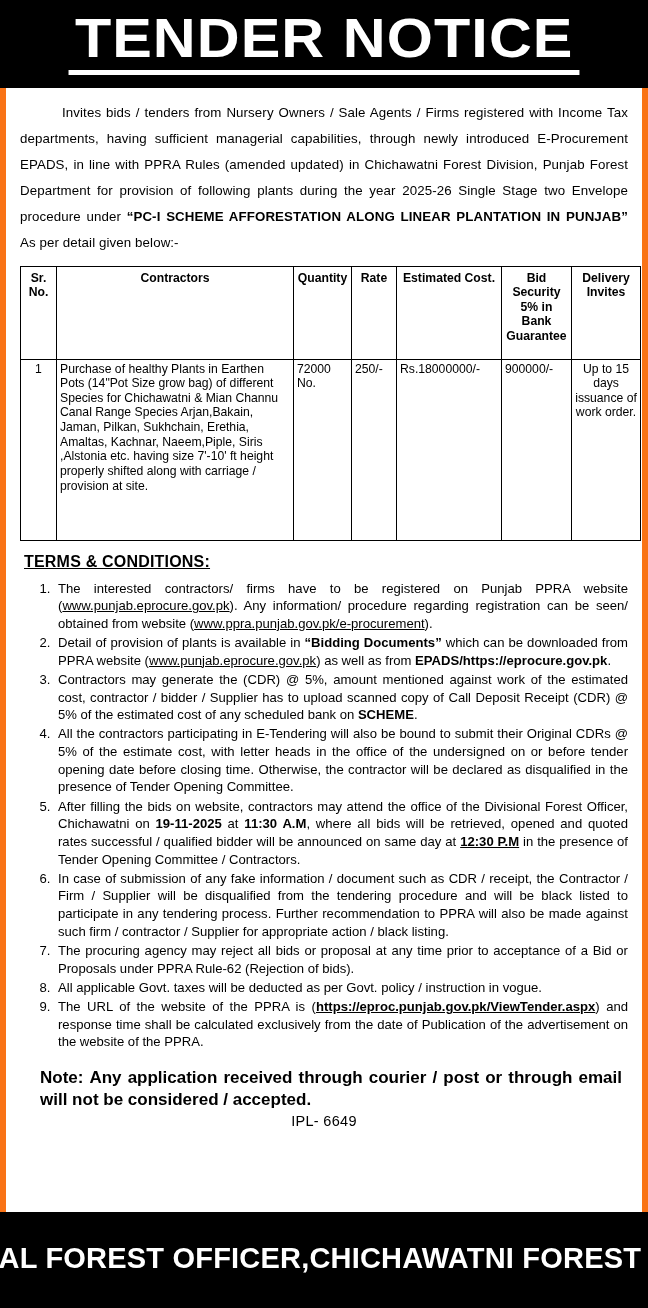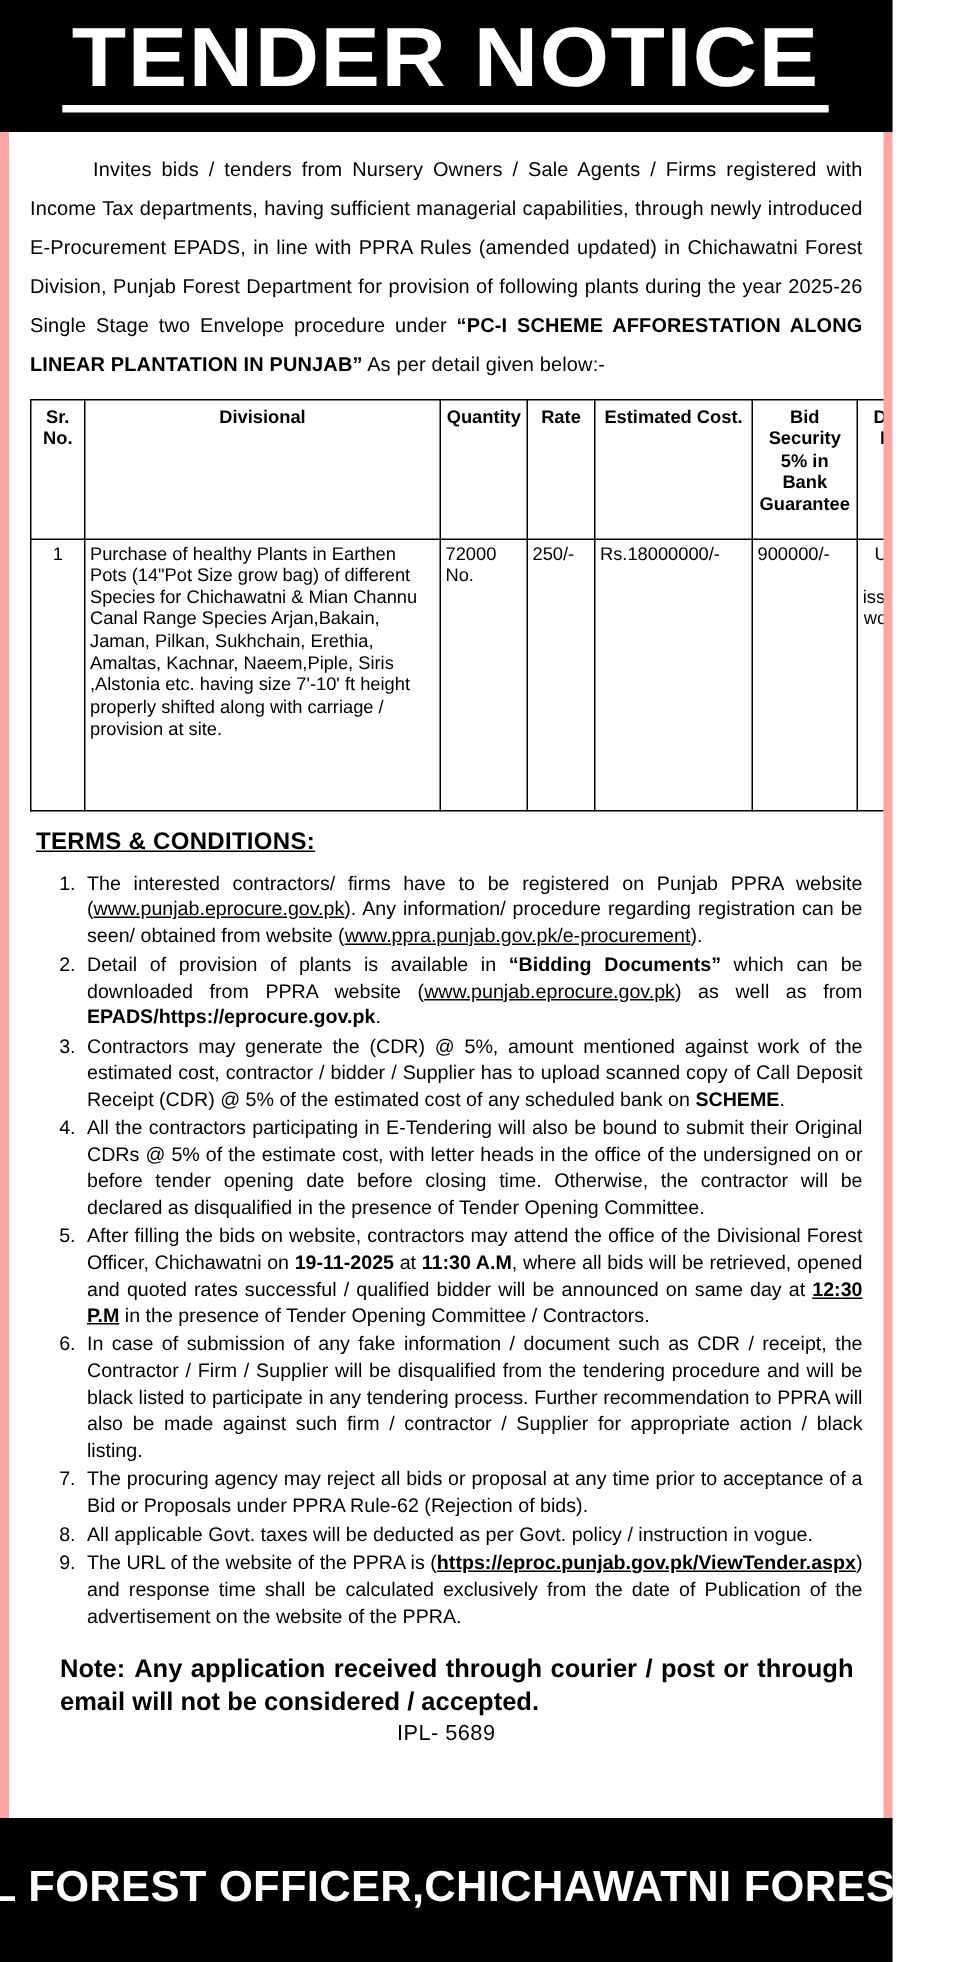--- a/index.html
+++ b/index.html
@@ -16,9 +16,9 @@
   }
 
   .page {
-    width: 595px;
+    width: 648px;
     height: 1308px;
-    background: #fca5a5;
+    background: #f97316;
     display: flex;
     flex-direction: column;
     box-sizing: border-box;

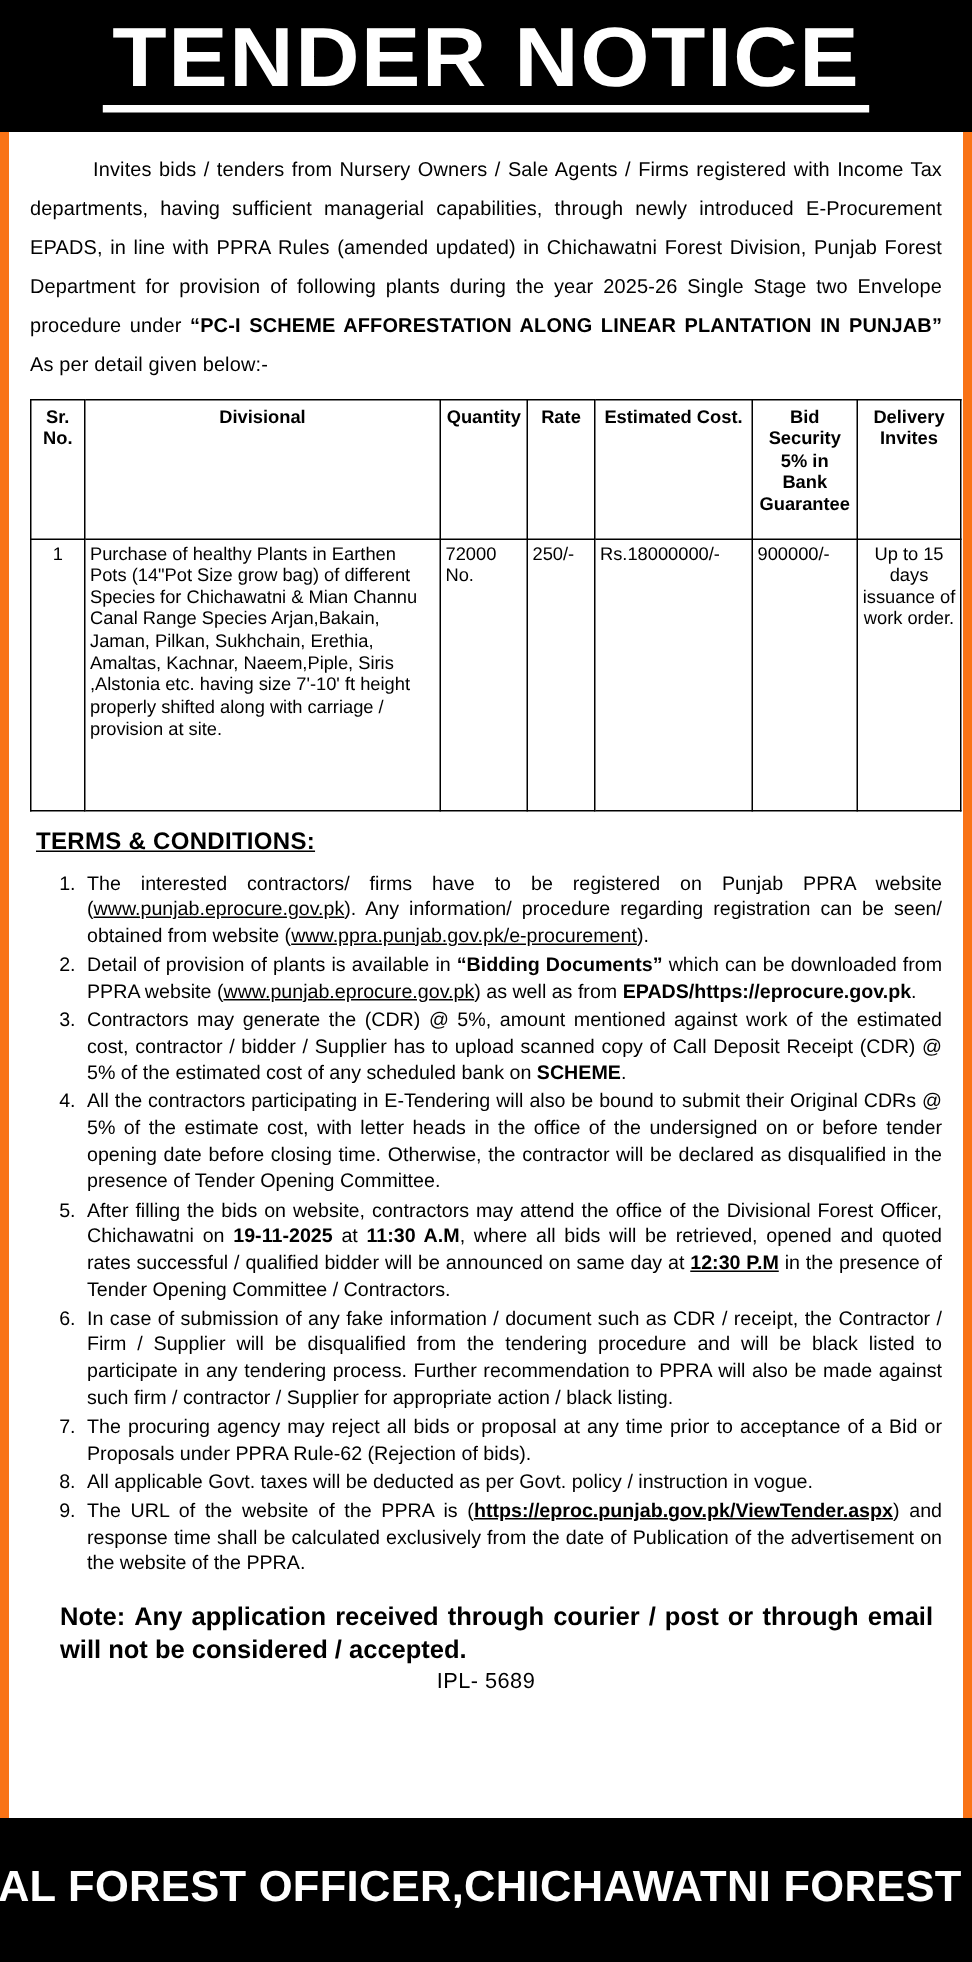--- a/index.html
+++ b/index.html
@@ -193,7 +193,7 @@
       <thead>
         <tr>
           <th>Sr. No.</th>
-          <th>Divisional</th>
+          <th>Contractors</th>
           <th>Quantity</th>
           <th>Rate</th>
           <th>Estimated Cost.</th>

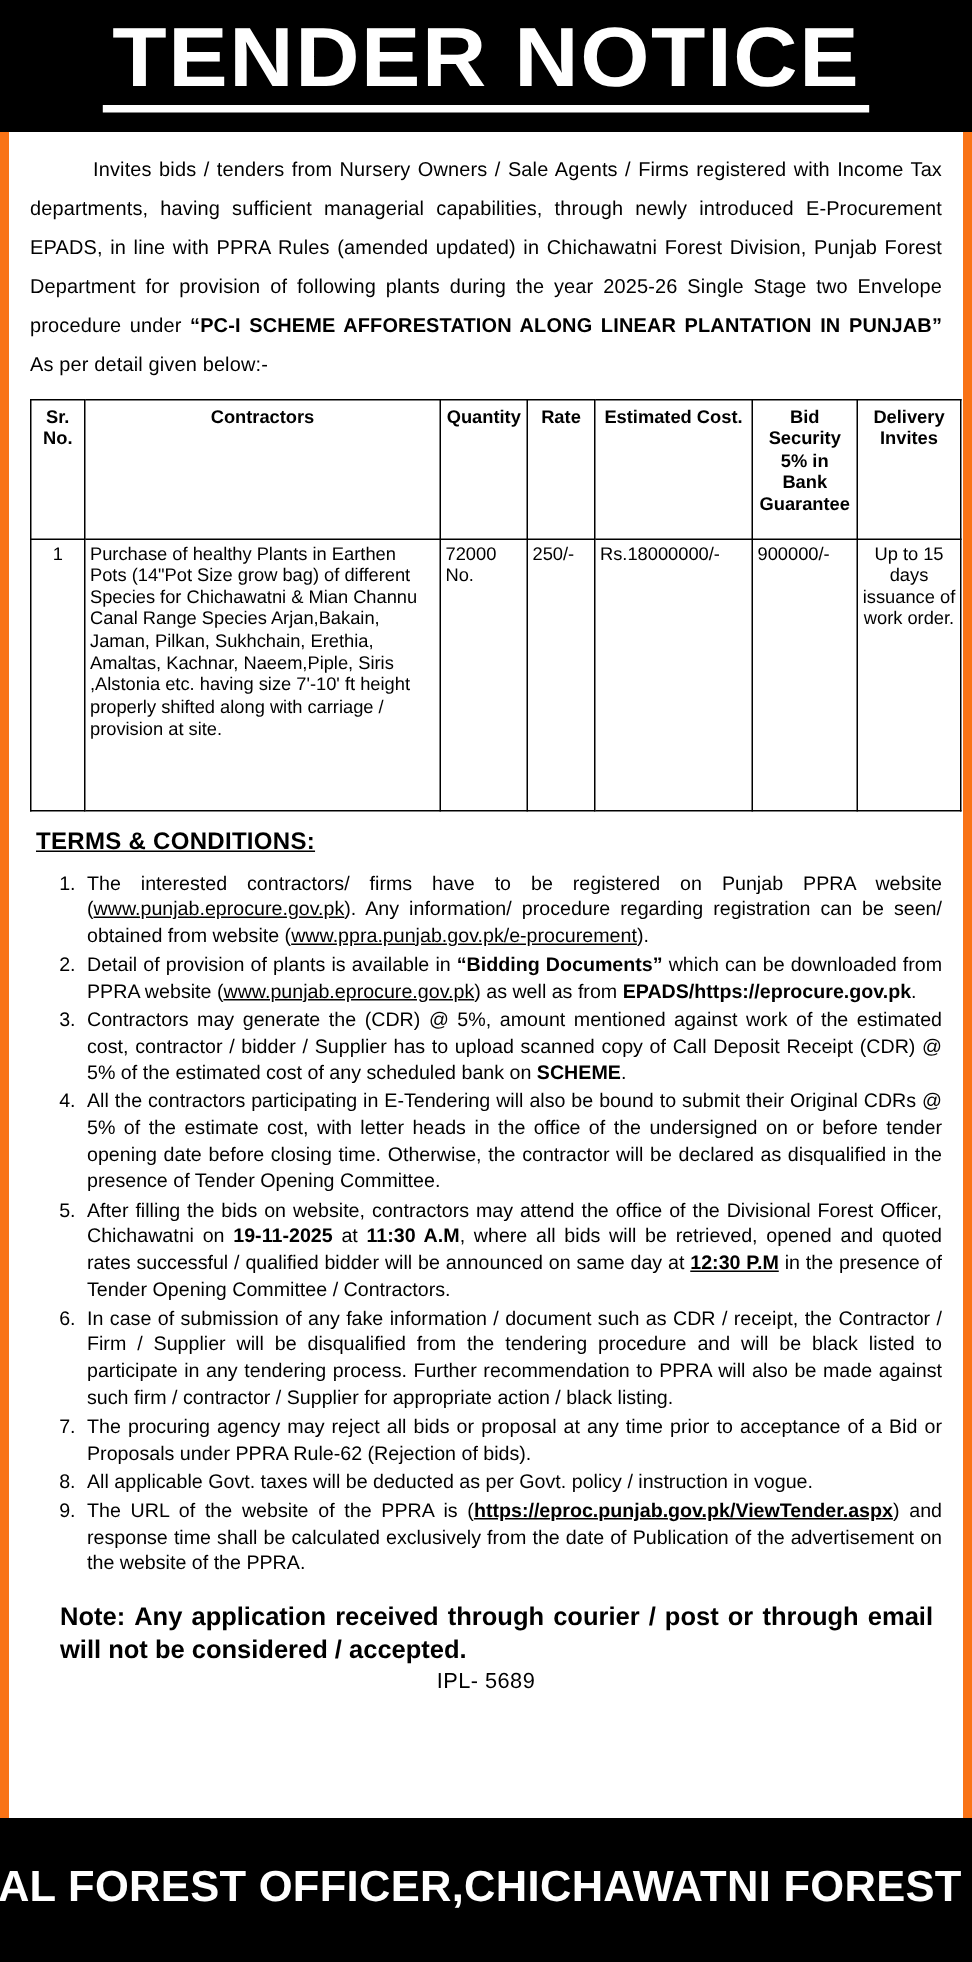--- a/index.html
+++ b/index.html
@@ -238,7 +238,7 @@
 
     <div class="note"><span class="note-label">Note:</span><span>Any application received through courier / post or through email will not be considered / accepted.</span></div>
 
-    <div class="ipl">IPL- 5689</div>
+    <div class="ipl">IPL- 6649</div>
 
     <div class="spacer"></div>
   </div>

